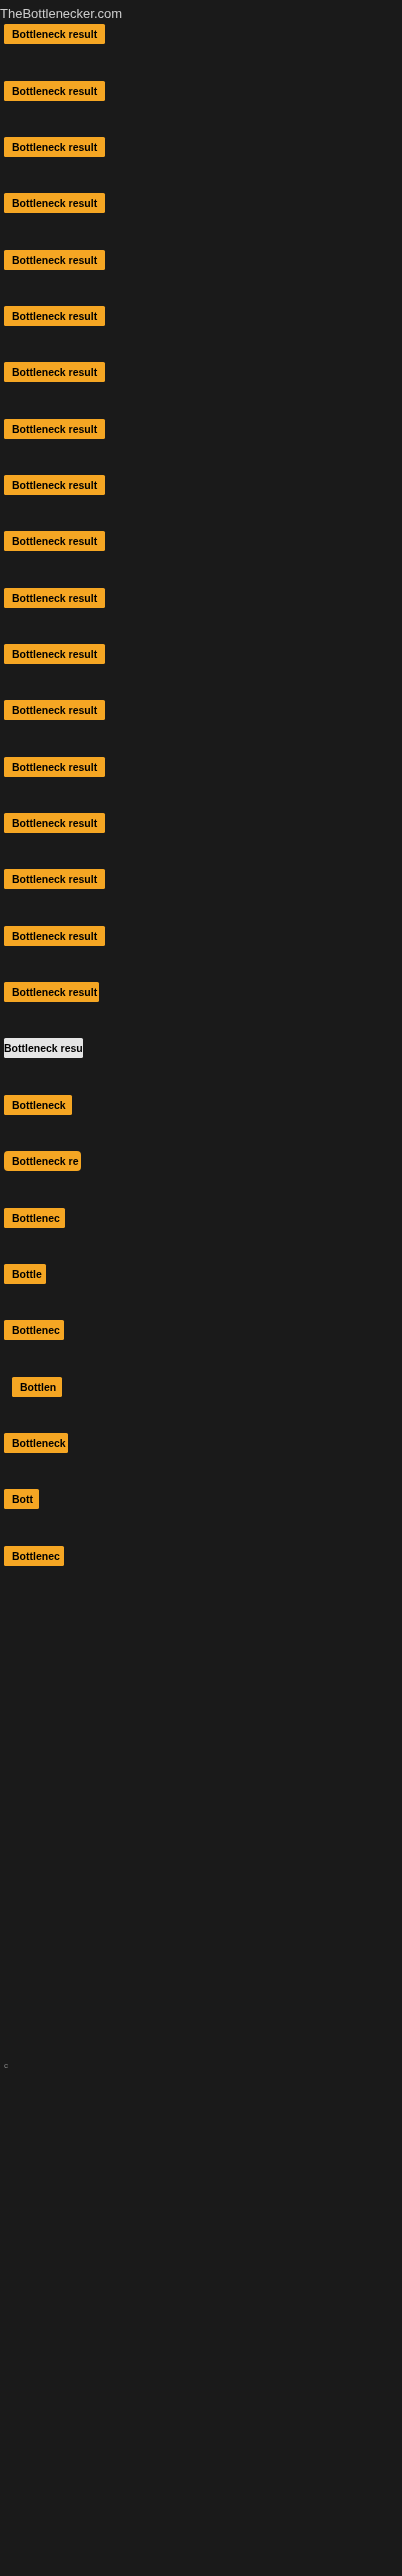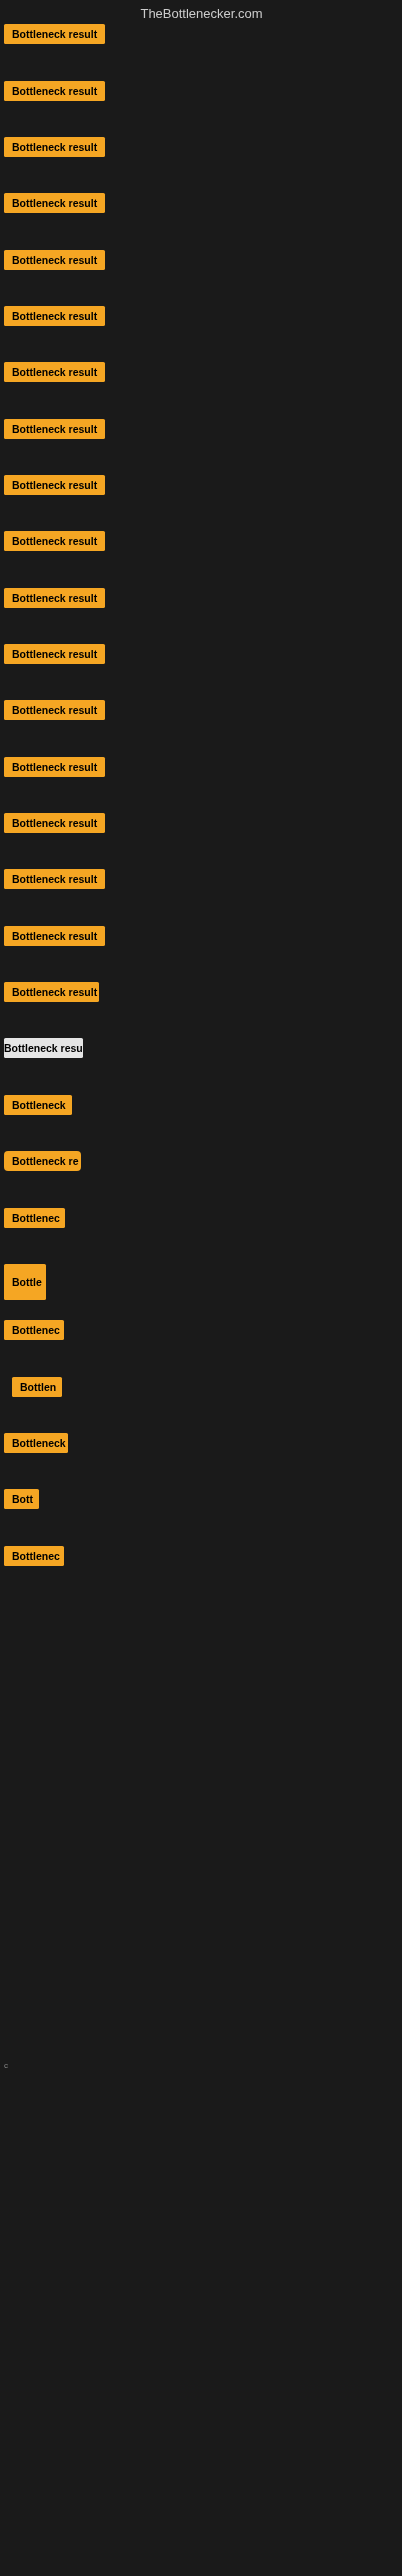--- a/index.html
+++ b/index.html
@@ -15,7 +15,6 @@
       position: relative;
     }
     .site-title {
-      text-align: center;
       color: #cccccc;
       font-size: 13px;
       padding: 6.4px 0 9.7px 0;

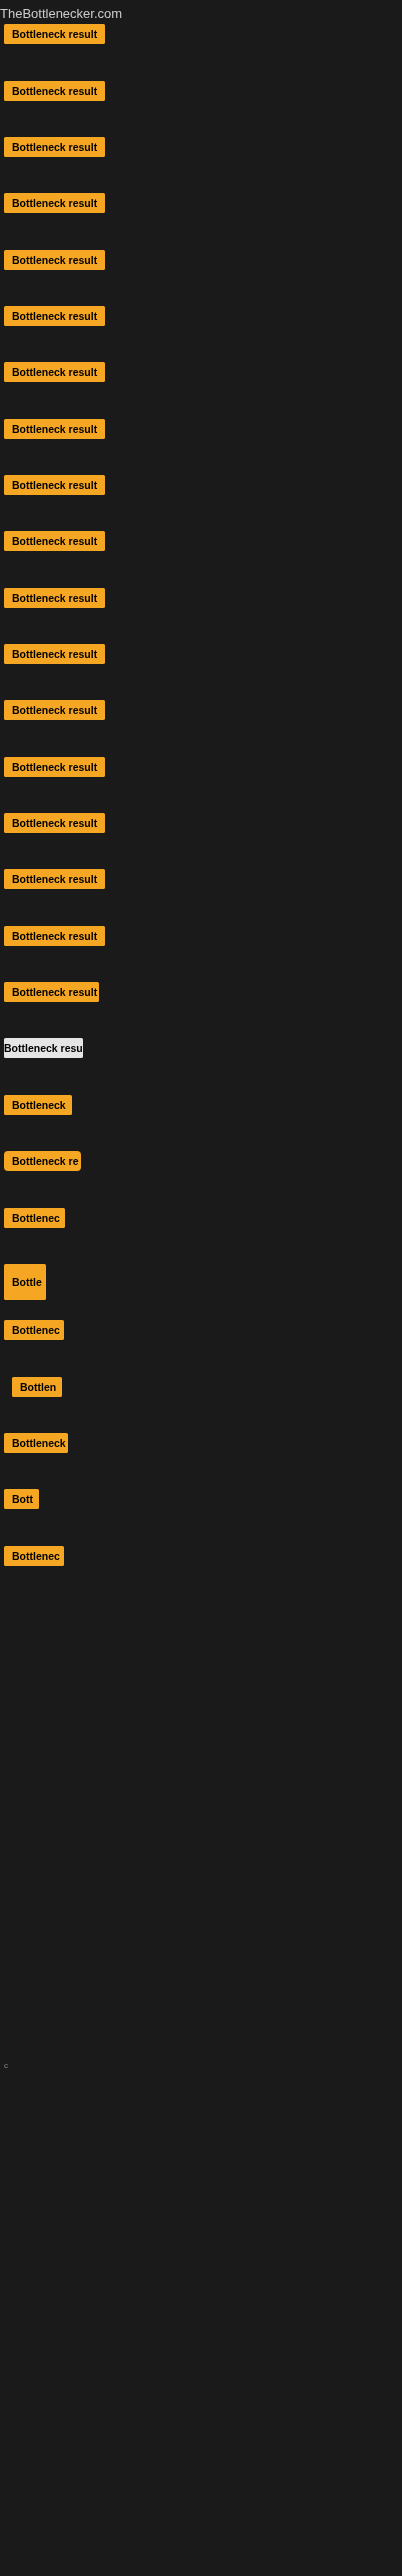--- a/index.html
+++ b/index.html
@@ -52,7 +52,7 @@
     <div style="position: absolute; top: 1095px; left: 4px; background-color: rgb(245, 166, 35); color: rgb(0, 0, 0); font-size: 10.5px; font-weight: bold; padding: 4px 8px; border-radius: 1.6px; display: inline-block; max-width: 68px; overflow: hidden; white-space: nowrap;">Bottleneck</div>
     <div style="position: absolute; top: 1151px; left: 4px; background-color: rgb(245, 166, 35); color: rgb(0, 0, 0); font-size: 10.5px; font-weight: bold; padding: 4px 8px; border-radius: 4px; display: inline-block; max-width: 77px; overflow: hidden; white-space: nowrap;">Bottleneck re</div>
     <div style="position: absolute; top: 1208px; left: 4px; background-color: rgb(245, 166, 35); color: rgb(0, 0, 0); font-size: 10.5px; font-weight: bold; padding: 4px 8px; border-radius: 1.6px; display: inline-block; max-width: 61px; overflow: hidden; white-space: nowrap;">Bottlenec</div>
-    <div style="position: absolute; top: 1264px; left: 4px; background-color: rgb(245, 166, 35); color: rgb(0, 0, 0); font-size: 10.5px; font-weight: bold; padding: 12px 8px; border-radius: 1.6px; display: inline-block; max-width: 42px; overflow: hidden; white-space: nowrap;">Bottle</div>
+    <div style="position: absolute; top: 1264px; left: 4px; background-color: rgb(245, 166, 35); color: rgb(0, 0, 0); font-size: 10.5px; font-weight: bold; padding: 4px 8px; border-radius: 1.6px; display: inline-block; max-width: 42px; overflow: hidden; white-space: nowrap;">Bottle</div>
     <div style="position: absolute; top: 1320px; left: 4px; background-color: rgb(245, 166, 35); color: rgb(0, 0, 0); font-size: 10.5px; font-weight: bold; padding: 4px 8px; border-radius: 1.6px; display: inline-block; max-width: 60px; overflow: hidden; white-space: nowrap;">Bottlenec</div>
     <div style="position: absolute; top: 1377px; left: 12px; background-color: rgb(245, 166, 35); color: rgb(0, 0, 0); font-size: 10.5px; font-weight: bold; padding: 4px 8px; border-radius: 1.6px; display: inline-block; max-width: 50px; overflow: hidden; white-space: nowrap;">Bottlen</div>
     <div style="position: absolute; top: 1433px; left: 4px; background-color: rgb(245, 166, 35); color: rgb(0, 0, 0); font-size: 10.5px; font-weight: bold; padding: 4px 8px; border-radius: 1.6px; display: inline-block; max-width: 64px; overflow: hidden; white-space: nowrap;">Bottleneck</div>

